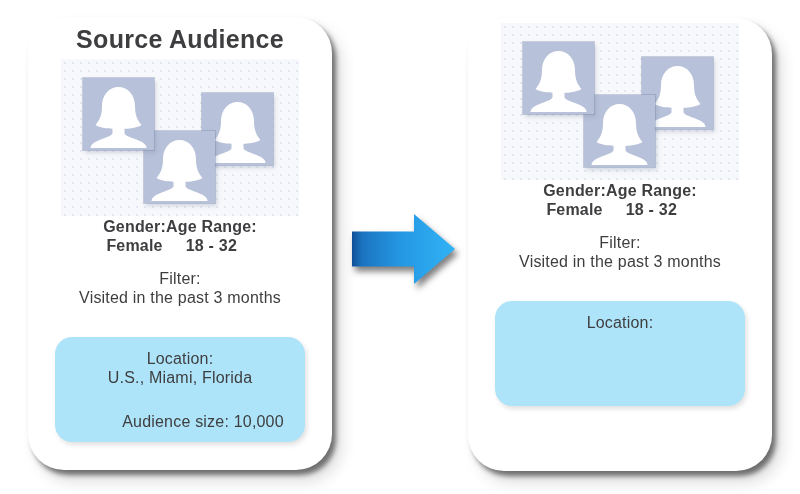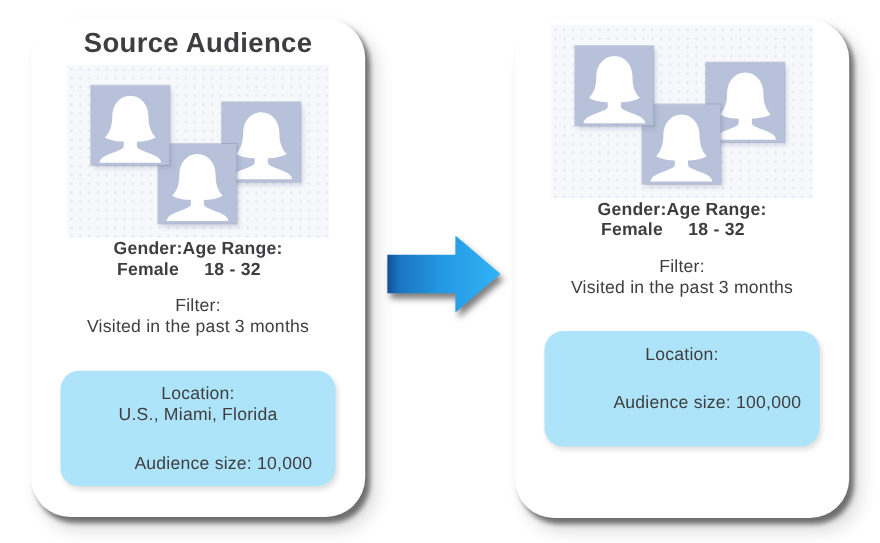--- a/index.html
+++ b/index.html
@@ -213,7 +213,6 @@
 
     <div class="highlight-box">
       <div>Location:</div>
-      <div class="audience-size-line">Audience size: 100,000</div>
     </div>
   </div>
 

